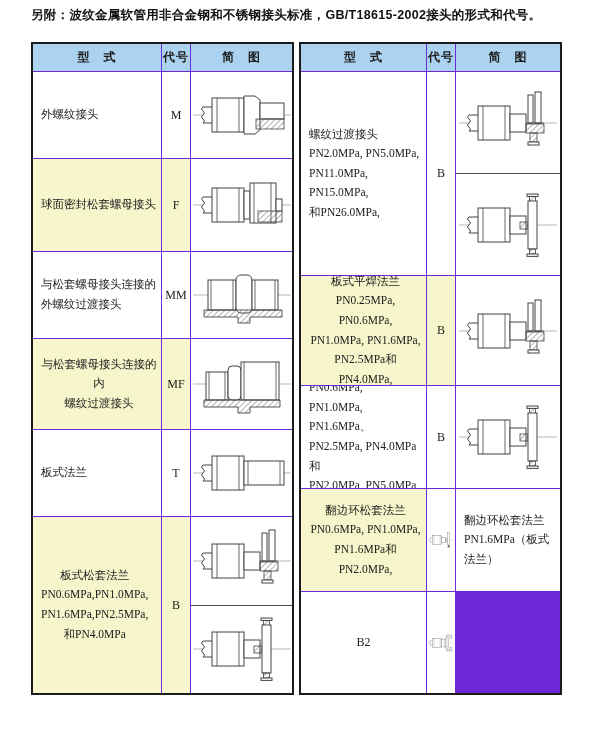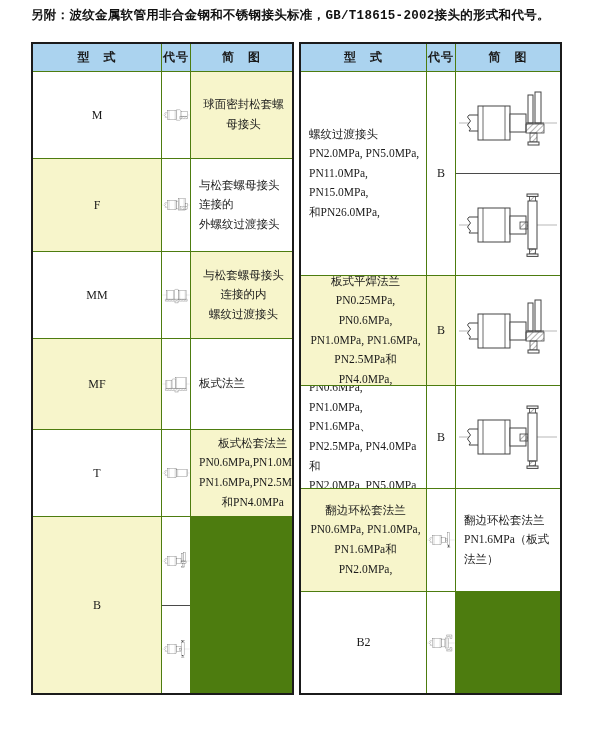--- a/index.html
+++ b/index.html
@@ -6,7 +6,7 @@
   #page{position:relative;width:600px;height:740px;background:#ffffff;overflow:hidden;
         font-family:"Liberation Serif","DejaVu Serif",serif;color:#1a1a1a;}
   #title{position:absolute;left:31px;top:7px;width:560px;
-         font-family:Liberation Mono, monospace;
+         font-family:Liberation Sans, sans-serif;
          font-weight:bold;font-size:12.5px;letter-spacing:0.3px;color:#111;}
   .tbl{position:absolute;top:42px;display:grid;gap:1px;background:#4d7c0f;
        border:2px solid #1b1b1b;}

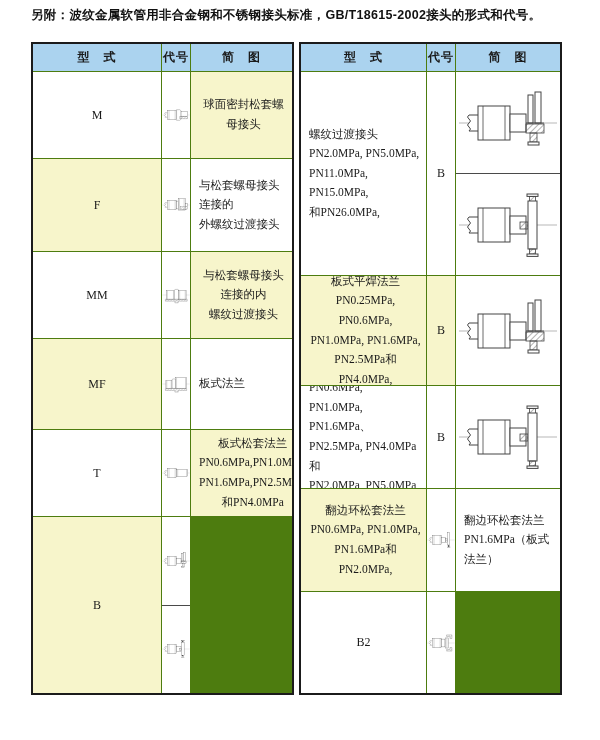--- a/index.html
+++ b/index.html
@@ -8,7 +8,7 @@
   #title{position:absolute;left:31px;top:7px;width:560px;
          font-family:Liberation Sans, sans-serif;
          font-weight:bold;font-size:12.5px;letter-spacing:0.3px;color:#111;}
-  .tbl{position:absolute;top:42px;display:grid;gap:1px;background:#4d7c0f;
+  .tbl{position:absolute;top:42px;display:grid;gap:1px;background:#6d28d9;
        border:2px solid #1b1b1b;}
   #left-table{left:31px;grid-template-columns:128px 28px 101px;
        grid-template-rows:27px 86px 92px 86px 90px 86px 176px;}

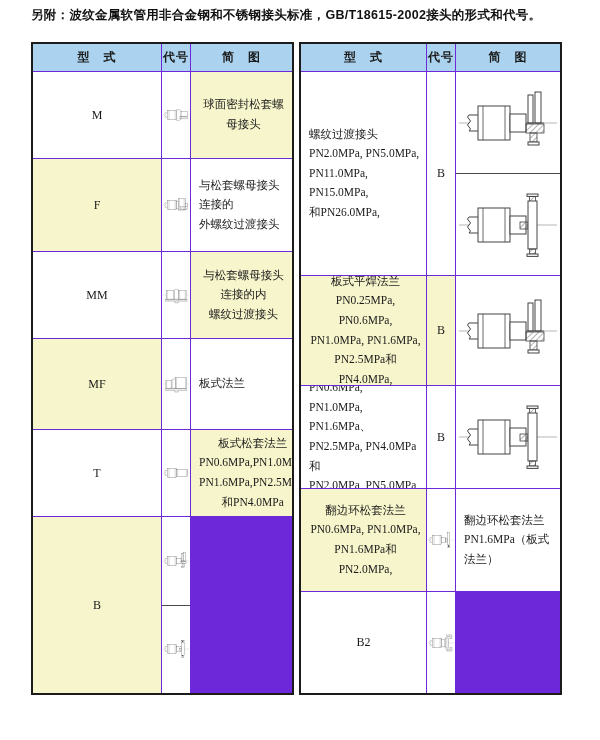--- a/index.html
+++ b/index.html
@@ -38,6 +38,7 @@
     <div class="c hdr">代号</div>
     <div class="c hdr">简　图</div>
 
+    <div class="c type">外螺纹接头</div>
     <div class="c code">M</div>
     <div class="c diag">
         <svg width="100" height="64" viewBox="0 0 100 64">

